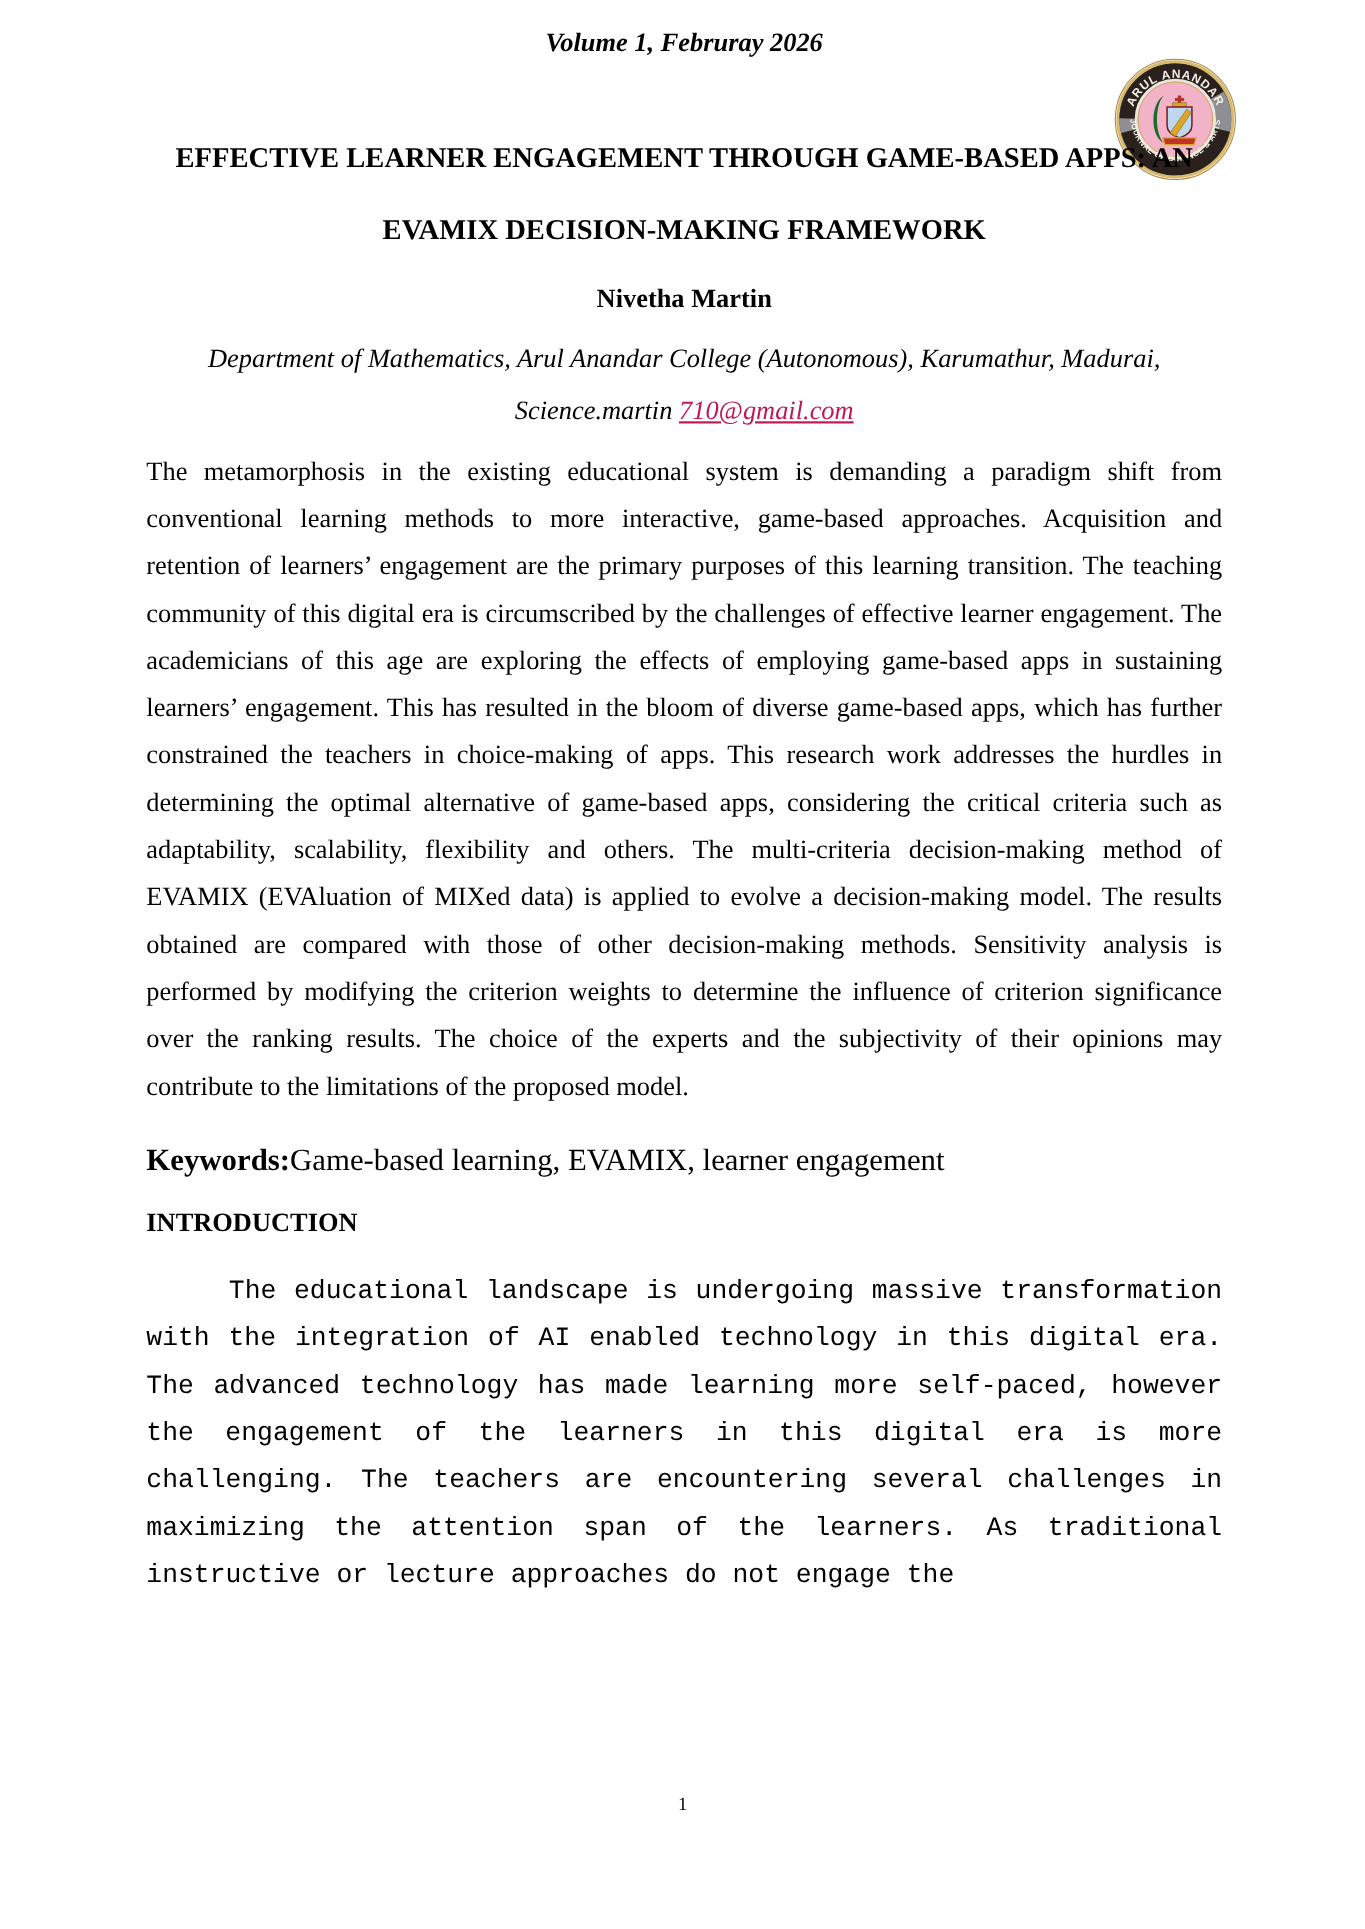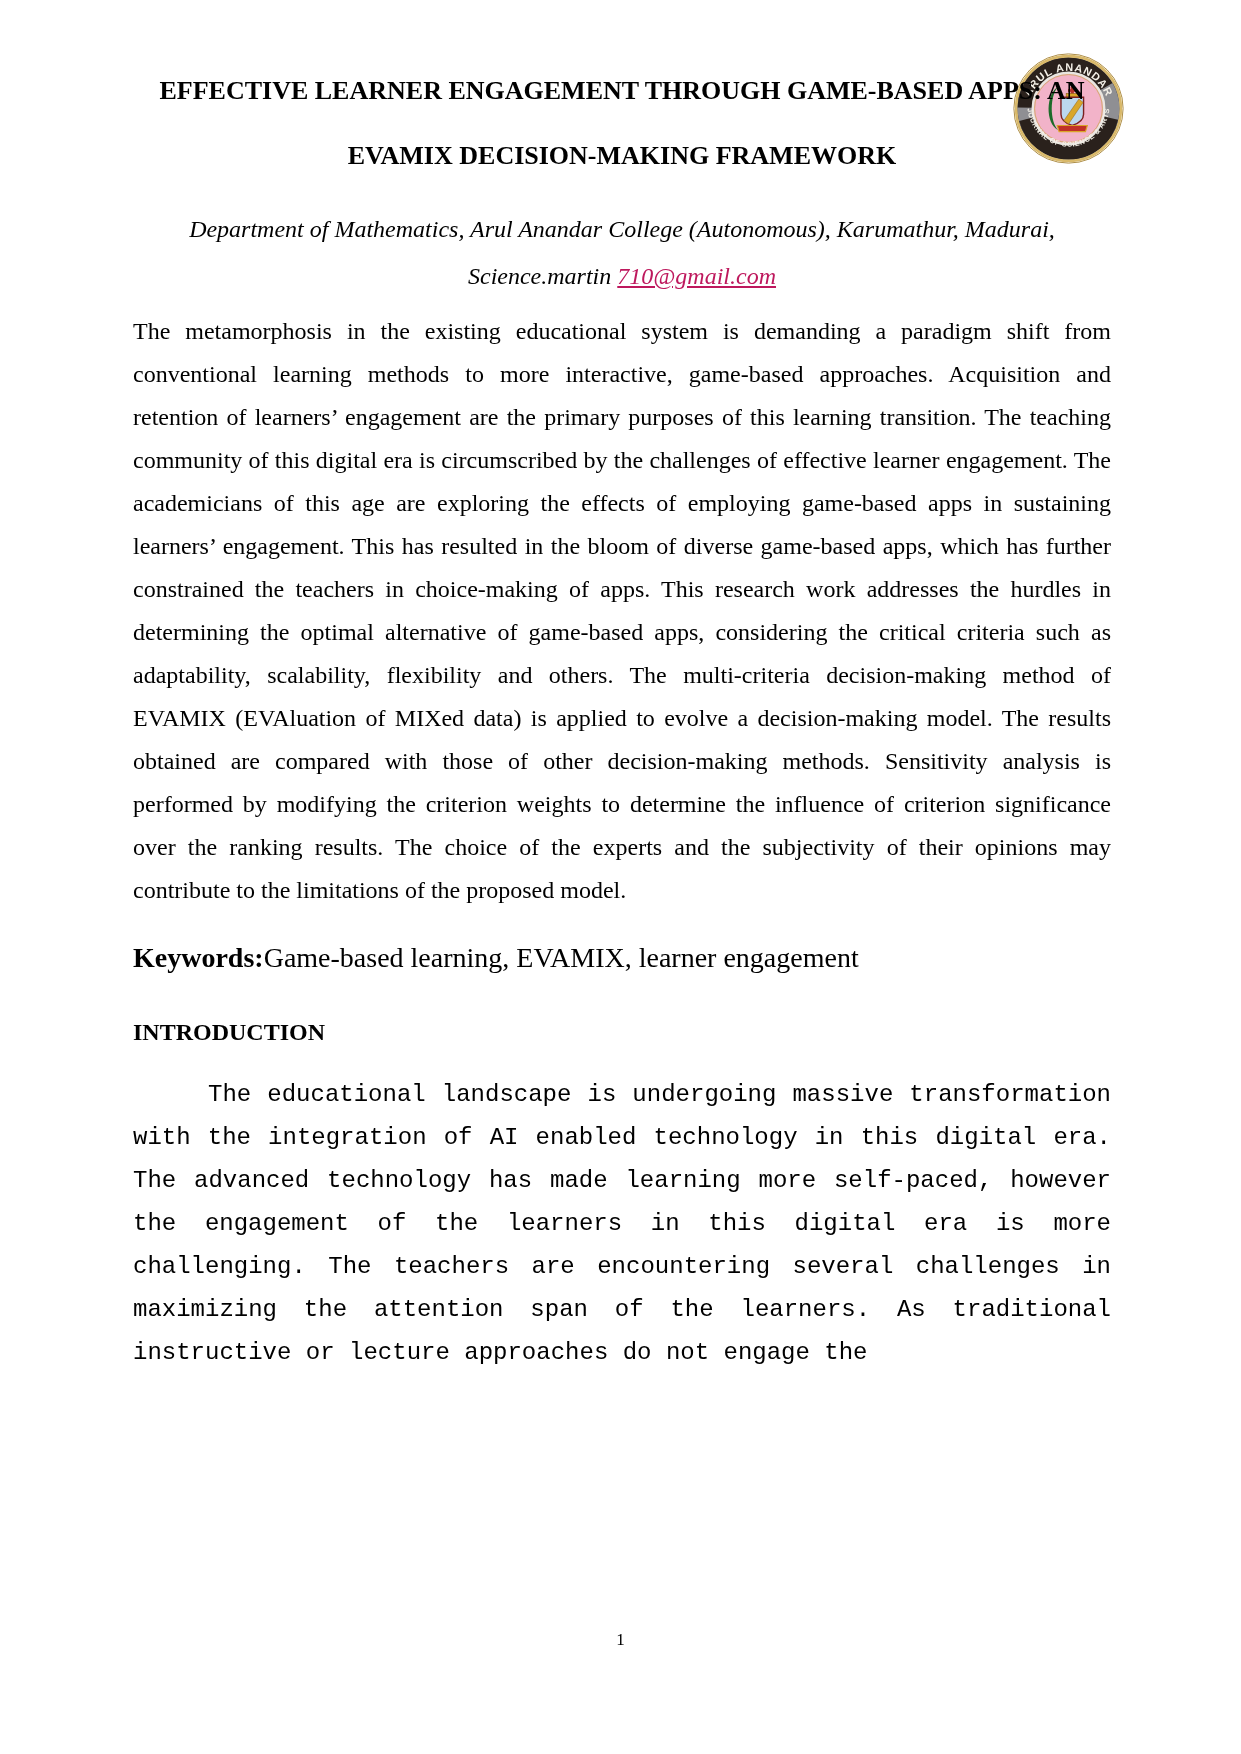--- a/index.html
+++ b/index.html
@@ -72,6 +72,7 @@
 
   <div class="content">
 
+    <p class="volume-line">Volume 1, Februray 2026</p>
 
     <p class="paper-title">EFFECTIVE LEARNER ENGAGEMENT THROUGH GAME-BASED APPS: AN EVAMIX DECISION-MAKING FRAMEWORK</p>
 

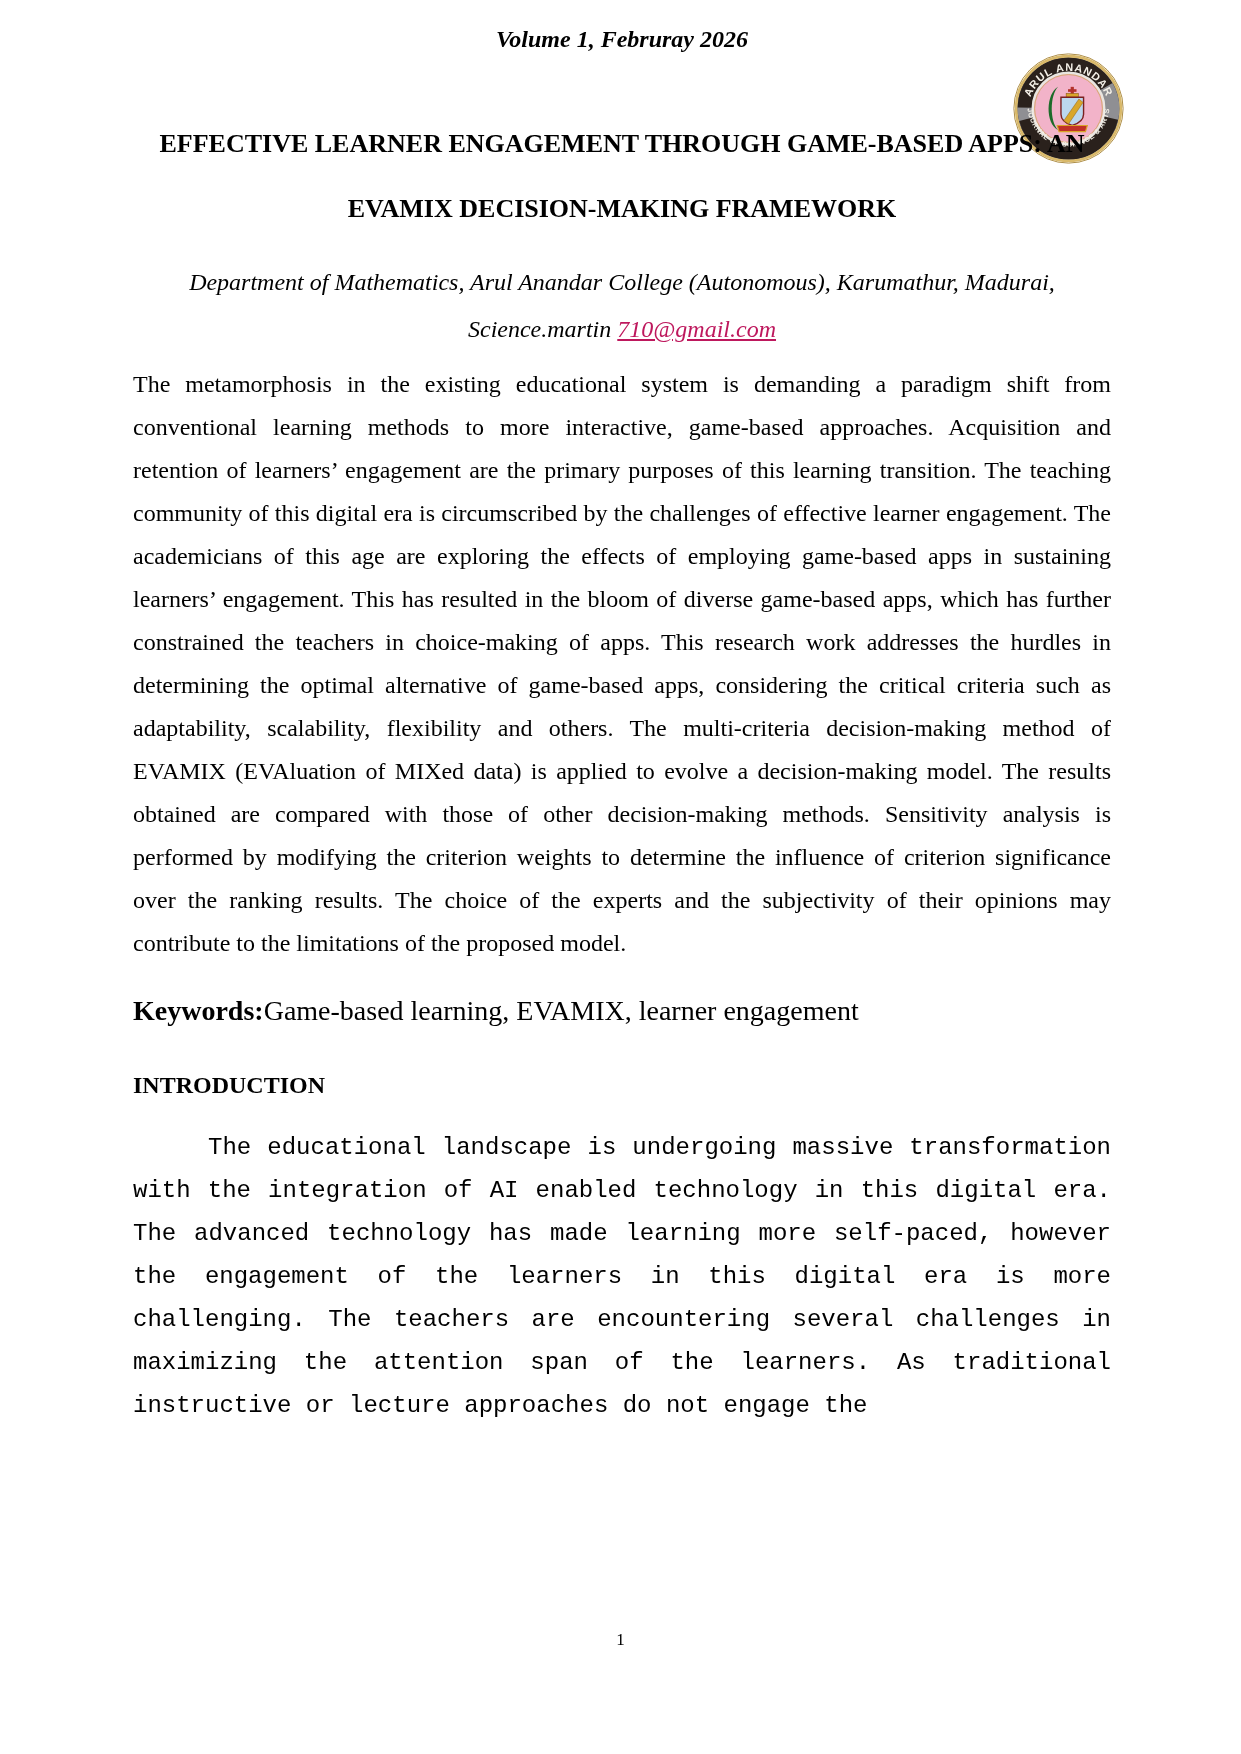--- a/index.html
+++ b/index.html
@@ -75,6 +75,7 @@
     <p class="volume-line">Volume 1, Februray 2026</p>
 
     <p class="paper-title">EFFECTIVE LEARNER ENGAGEMENT THROUGH GAME-BASED APPS: AN EVAMIX DECISION-MAKING FRAMEWORK</p>
+    <p class="author">Nivetha Martin</p>
 
     <p class="affiliation"><span>Department of Mathematics, Arul Anandar College (Autonomous), Karumathur, Madurai,</span> <span>Science.martin </span><a href="#" class="email-link">710@gmail.com</a></p>
 

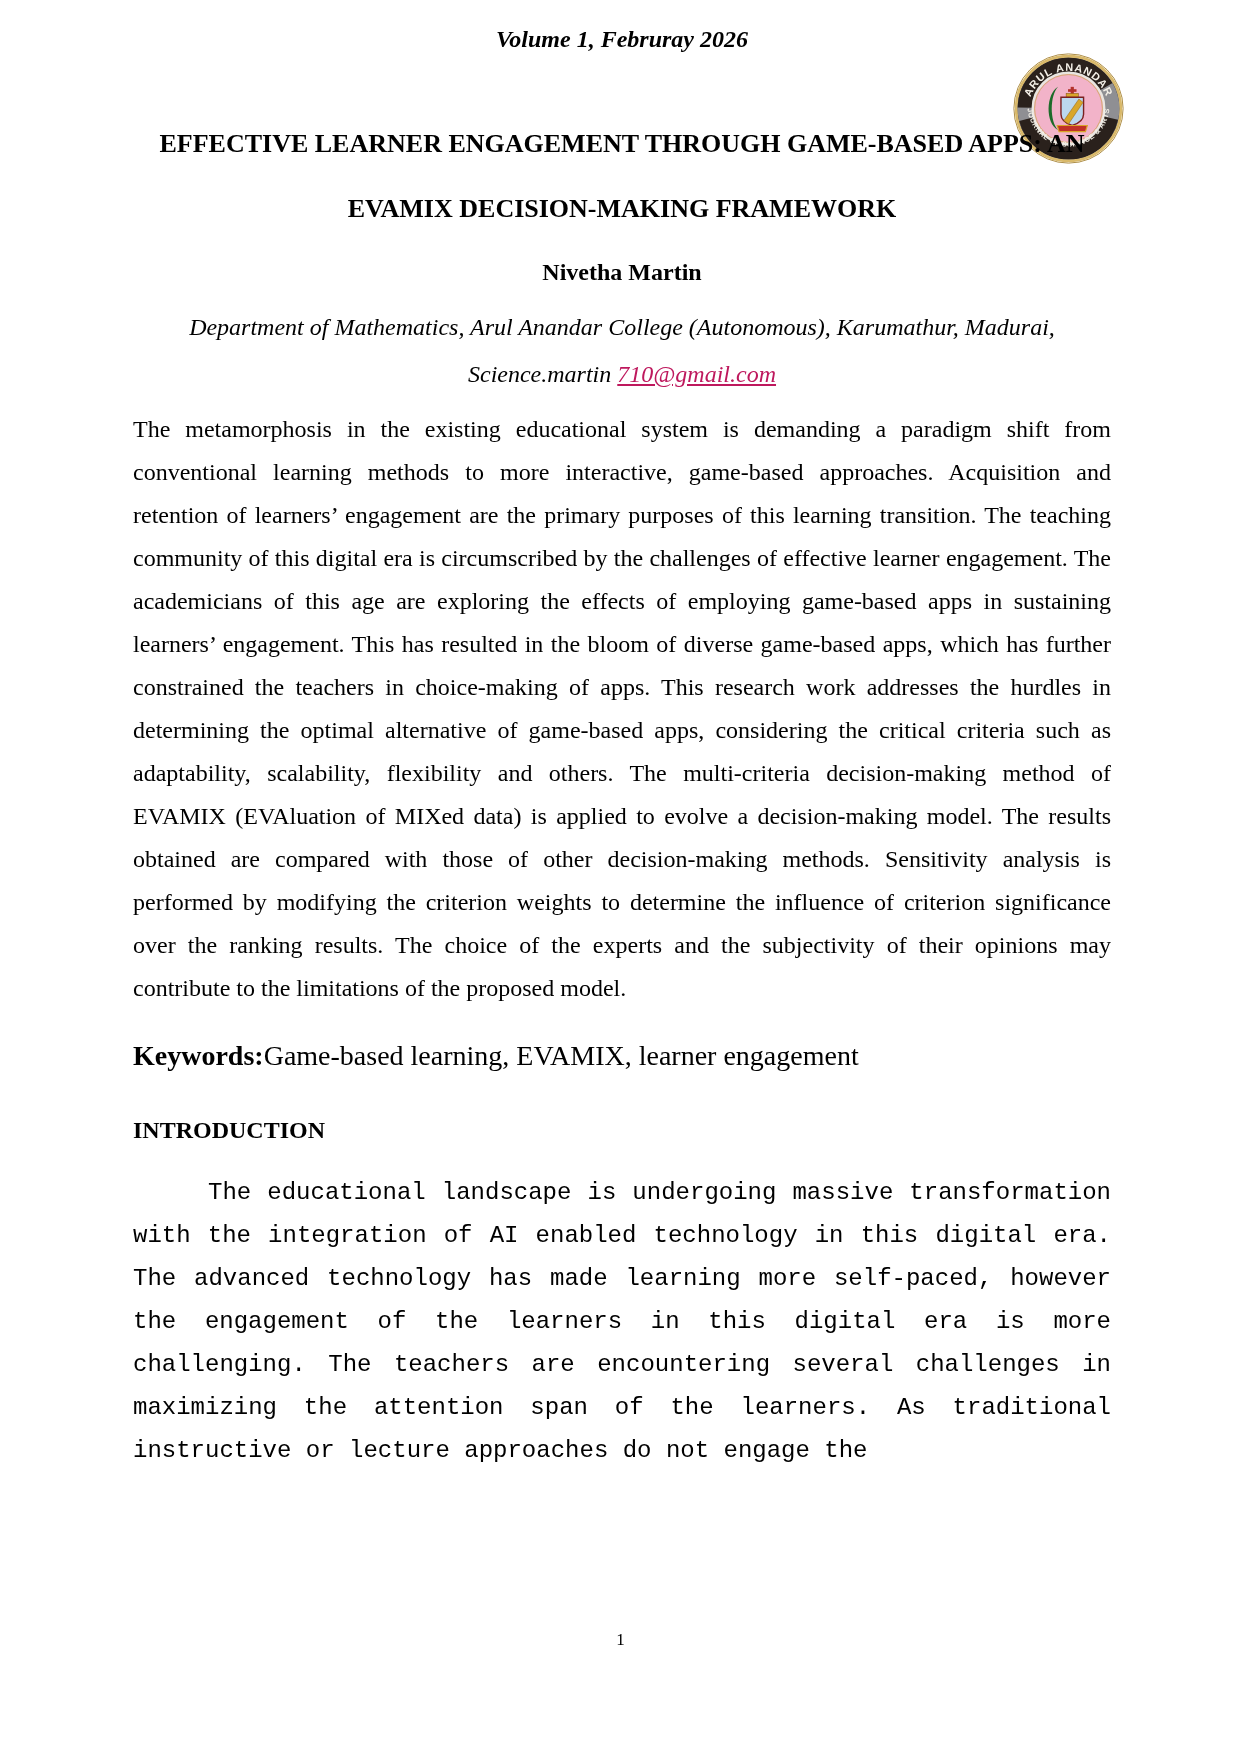--- a/index.html
+++ b/index.html
@@ -24,7 +24,7 @@
   .email-link  { color:#be185d; text-decoration:underline; }
 
   .section-heading { margin:74px 0 0 0; font-size:24px; font-weight:bold; }
-  .section-heading.intro { margin-top:40px; }
+  .section-heading.intro { margin-top:22px; }
   .body-para { margin:10px 0 0 0; font-size:24px; line-height:43px; text-align:justify; }
   .body-para.indent { text-indent:75px; margin-top:27px;font-family:Liberation Mono, monospace; }
   .keywords  { margin:24px 0 0 0; font-size:28px; line-height:43px; }

